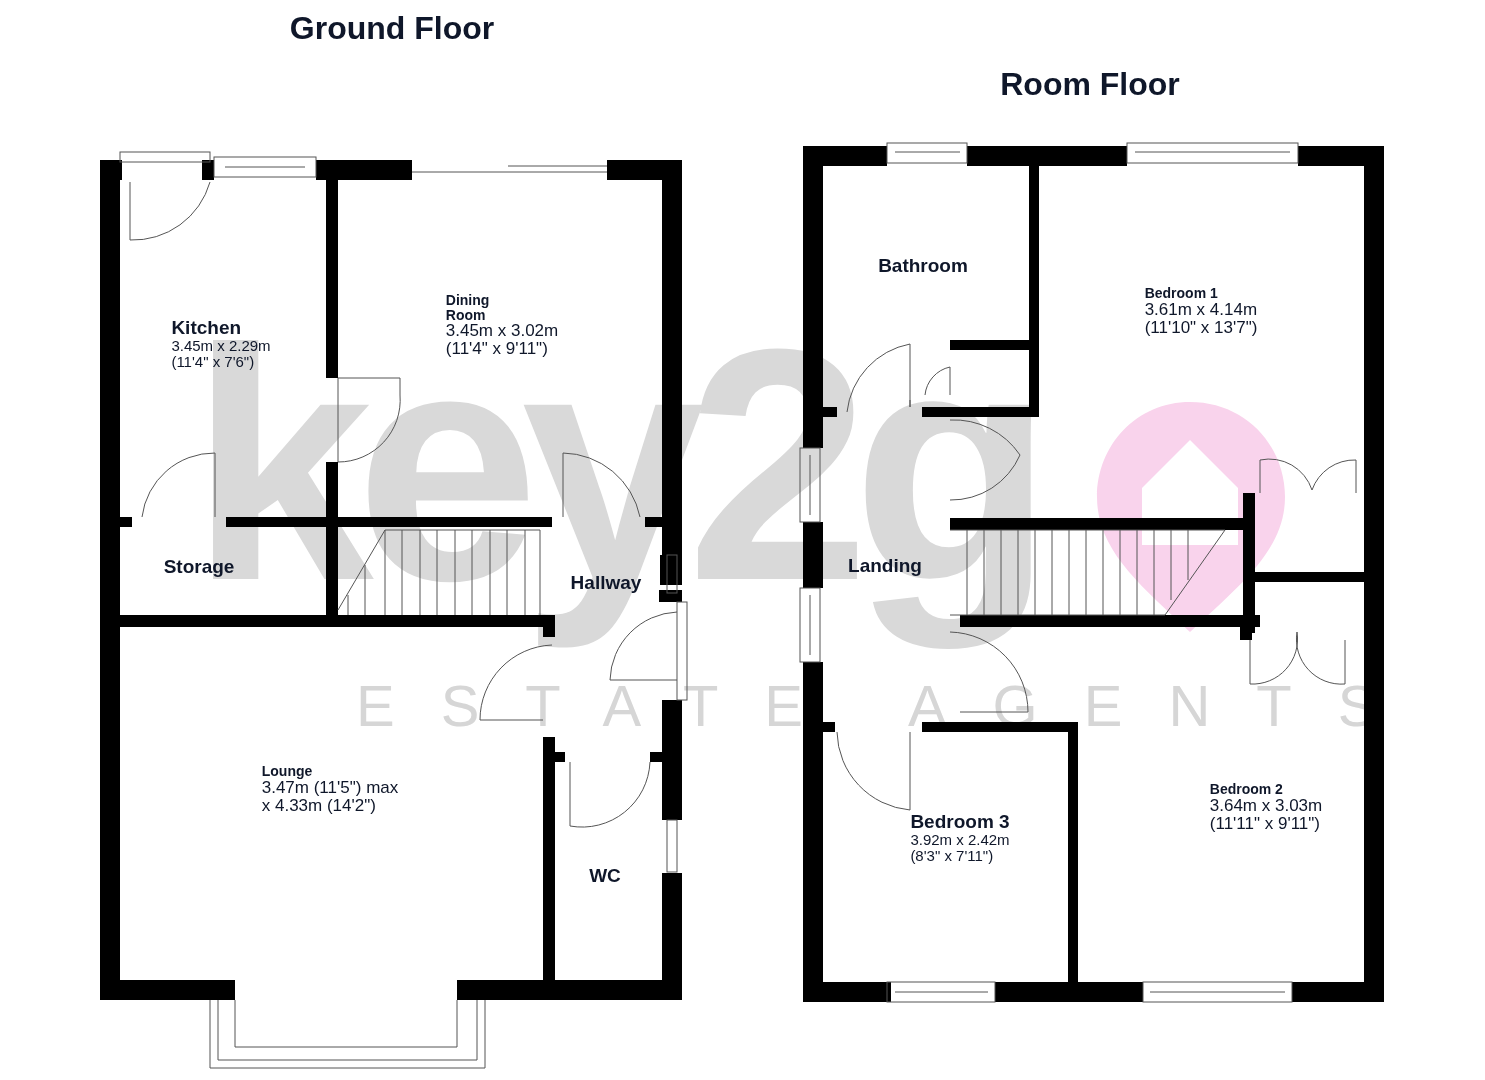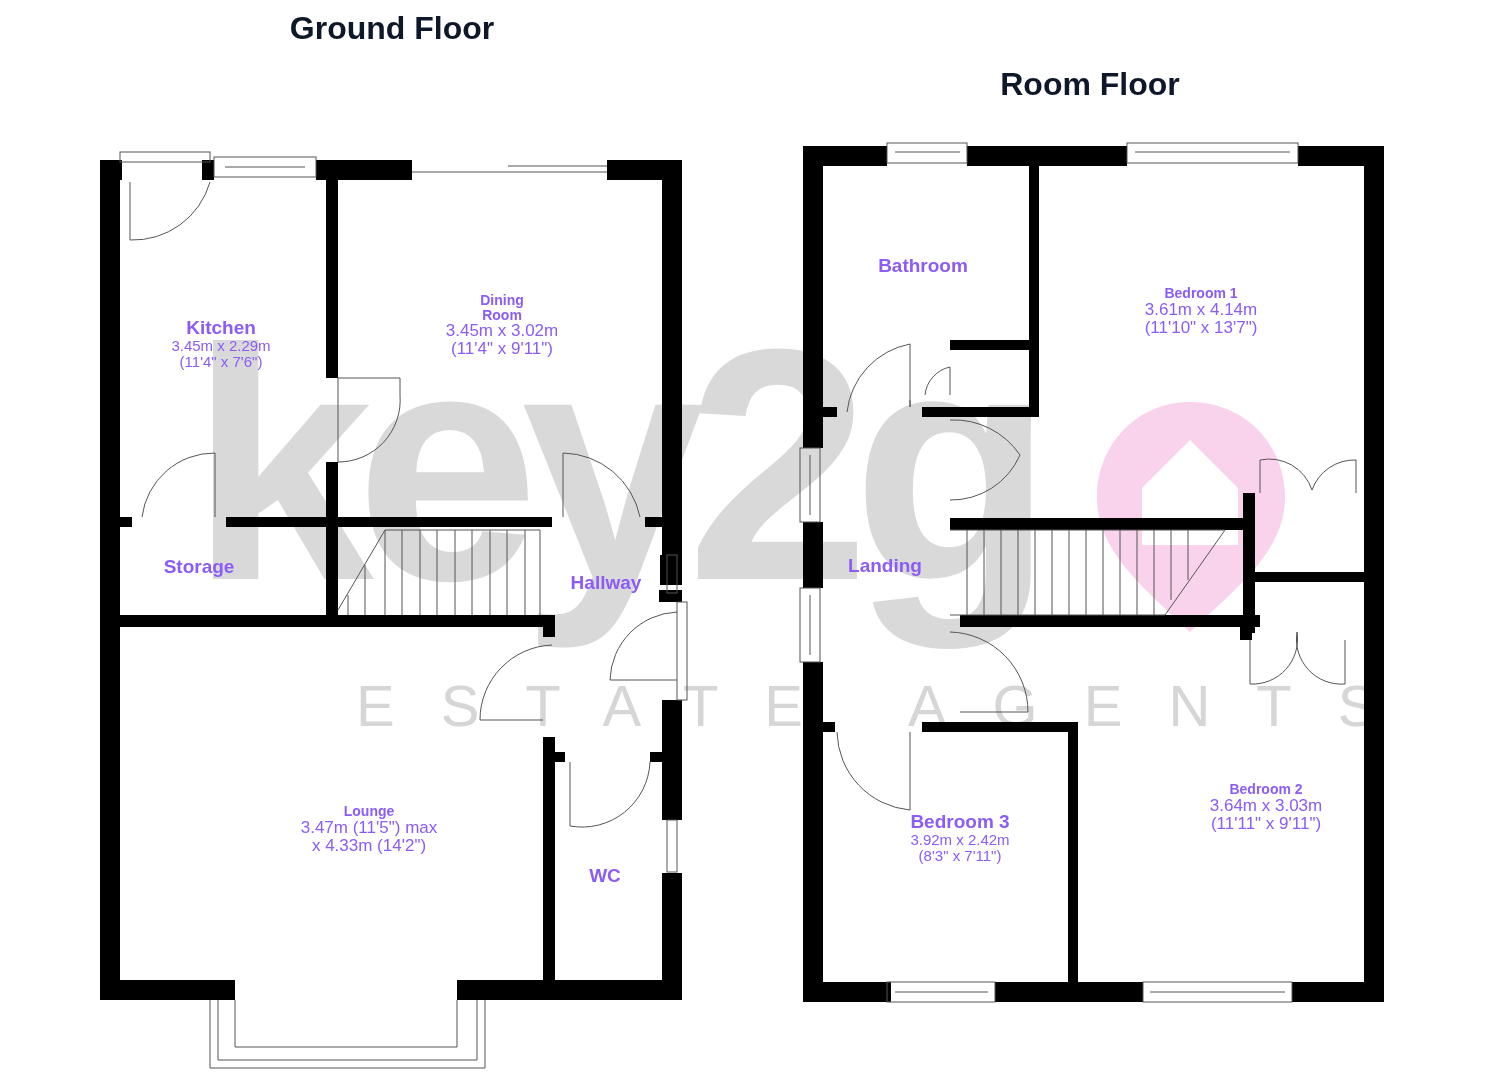--- a/index.html
+++ b/index.html
@@ -5,7 +5,7 @@
   html,body{margin:0;padding:0;background:#fff;}
   body{width:1485px;height:1080px;position:relative;overflow:hidden;font-family:"Liberation Sans",sans-serif;}
   svg{position:absolute;left:0;top:0;}
-  .lbl{position:absolute;text-align:center;color:#8b5cf6;line-height:1.05;transform:translateX(-50%);white-space:nowrap;}
+  .lbl{position:absolute;text-align:left;color:#0f172a;line-height:1.05;transform:translateX(-50%);white-space:nowrap;}
   .lbl .n{font-weight:bold;font-size:14px;display:block;}
   .lbl .s{font-size:17px;display:block;}
   .lbl.sm .n{font-size:19px;}

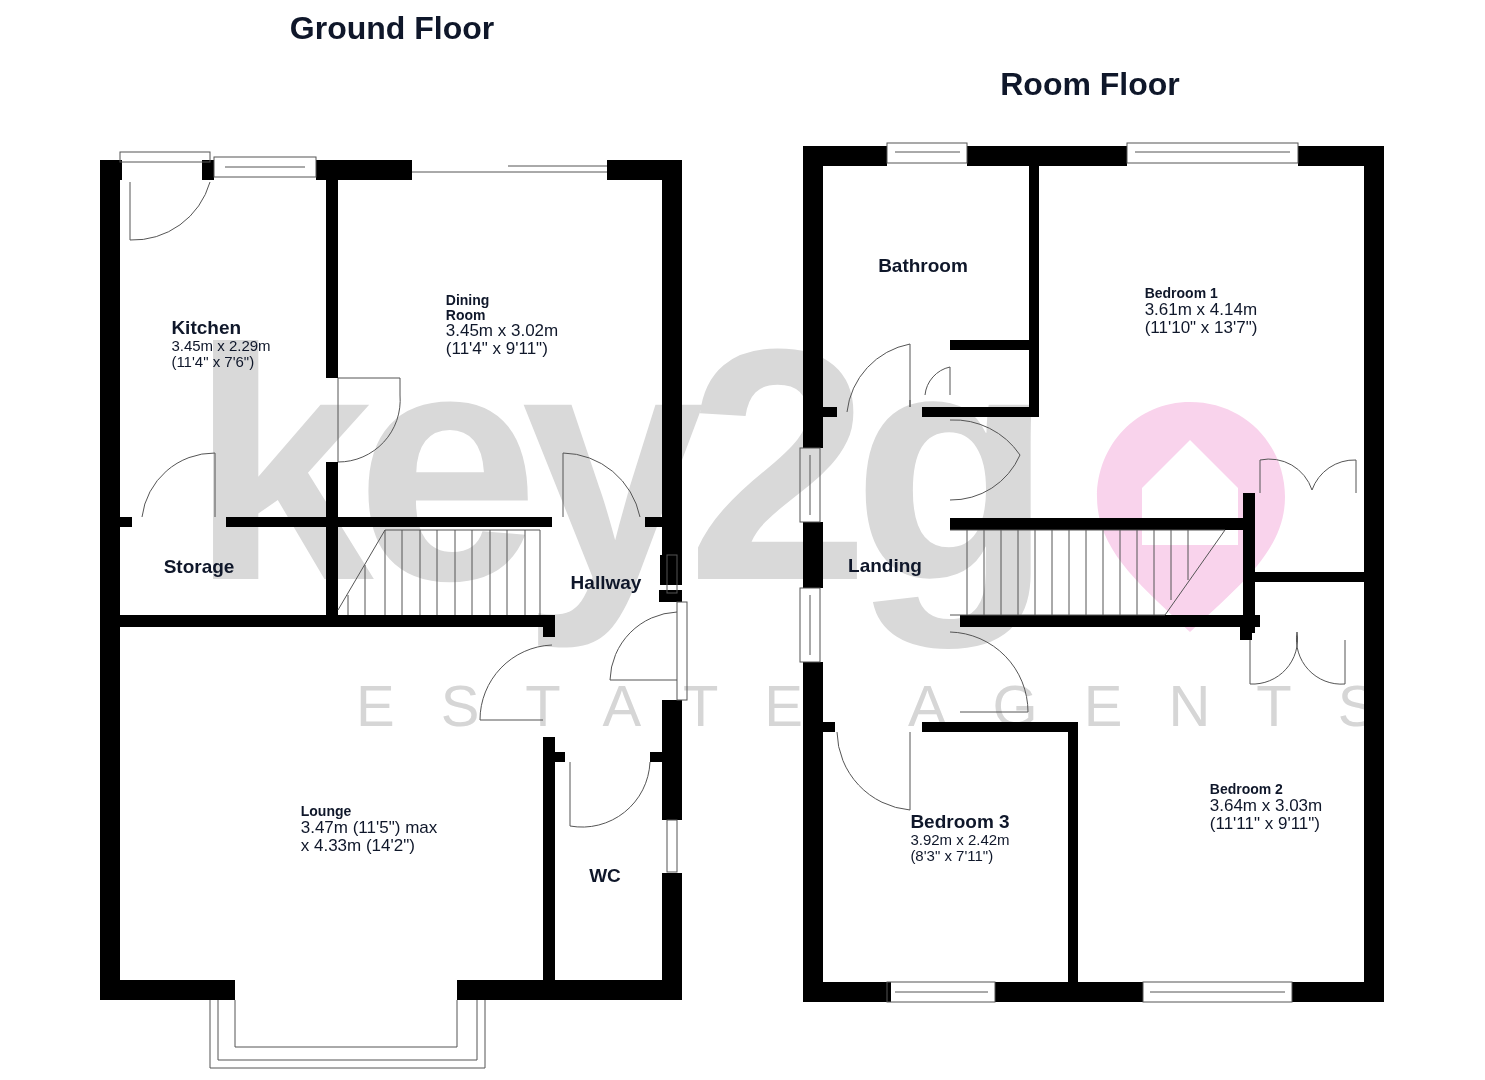--- a/index.html
+++ b/index.html
@@ -178,7 +178,7 @@
 <div class="lbl sm" style="left:606px;top:573px;">
   <span class="n">Hallway</span>
 </div>
-<div class="lbl" style="left:330px;top:804px;margin-left:39px;">
+<div class="lbl" style="left:330px;top:764px;">
   <span class="n">Lounge</span>
   <span class="s">3.47m (11'5") max</span>
   <span class="s">x 4.33m (14'2")</span>

